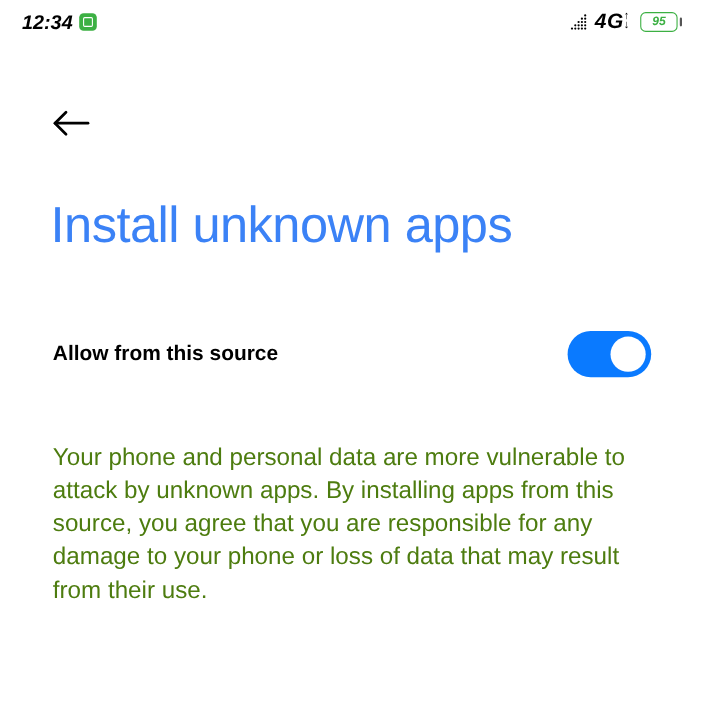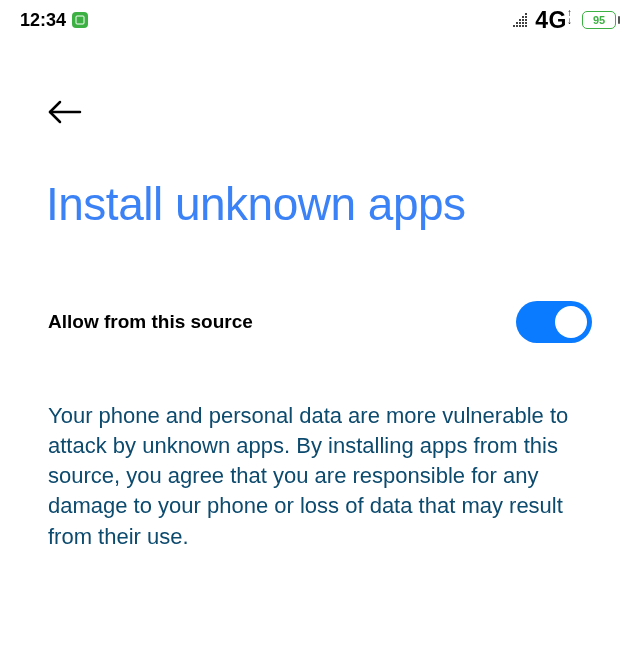--- a/index.html
+++ b/index.html
@@ -13,7 +13,7 @@
     
     .status-bar {
       display:flex; justify-content:space-between; align-items:center;
-      height:40px; padding:0 20px; font-size:18px; font-weight:600;
+      height:40px; padding:0 20px; font-size:18px; font-weight:600;font-style:italic;
     }
     .status-left { display:flex; align-items:center; gap:6px; }
     .status-right { display:flex; align-items:center; gap:6px; }

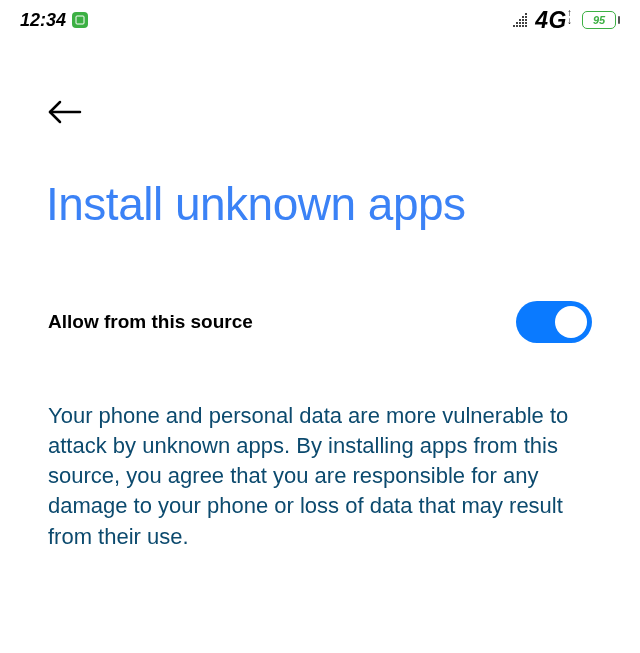--- a/index.html
+++ b/index.html
@@ -24,7 +24,7 @@
     .signal { display:flex; align-items:flex-end; gap:1px; margin-left:4px;}
     .signal .dotcol { display:flex; flex-direction:column-reverse; gap:1px;}
     .signal .d { width:2px; height:2px; background:#000; border-radius:1px;}
-    .net-label { font-size:23px; font-weight:700; letter-spacing:0.5px; margin-left:2px;}
+    .net-label { font-size:19px; font-weight:700; letter-spacing:0.5px; margin-left:2px;}
     .net-sup { font-size:10px; font-weight:700; line-height:8px; display:inline-block; vertical-align:top; margin-top:2px;}
     .battery {
       display:flex; align-items:center; margin-left:4px;text-align:center;

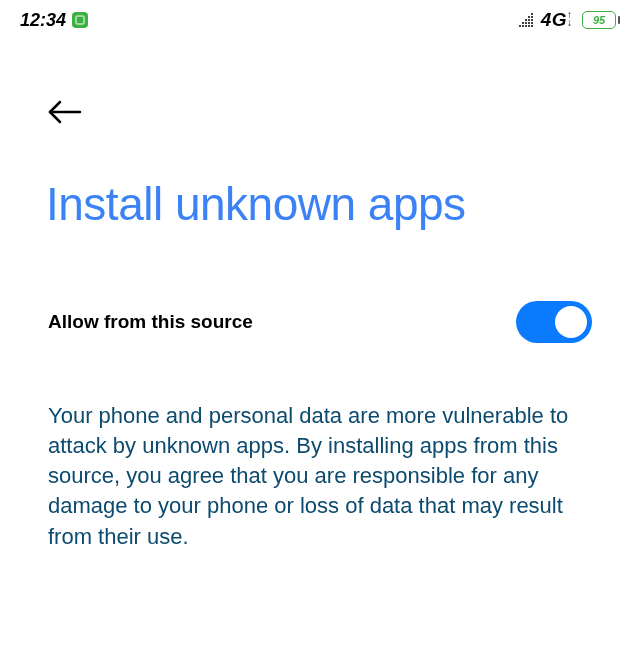--- a/index.html
+++ b/index.html
@@ -69,7 +69,7 @@
       padding:58px 52px 0 48px;
       font-size:22px;
       line-height:1.37;
-      color:#0c4a6e;
+      color:#4d7c0f;
       font-weight:400;
     }
   </style>

